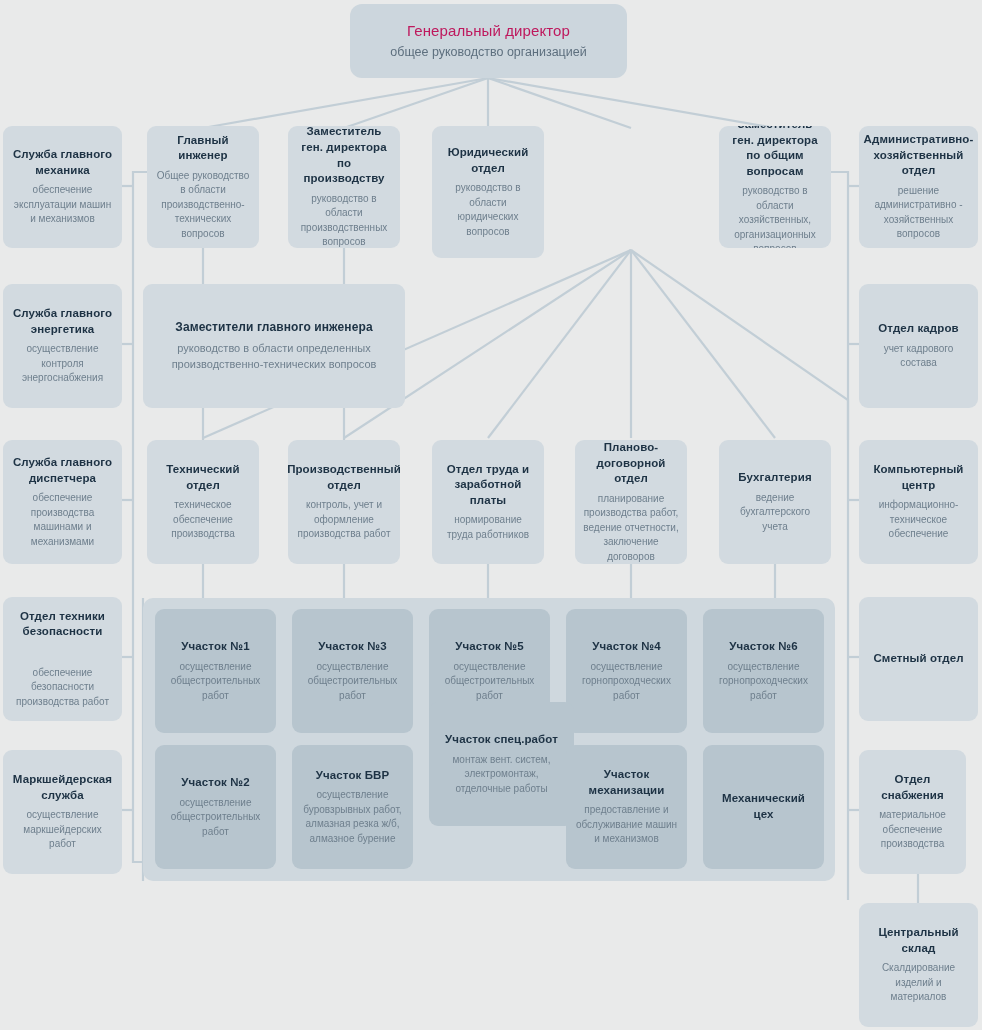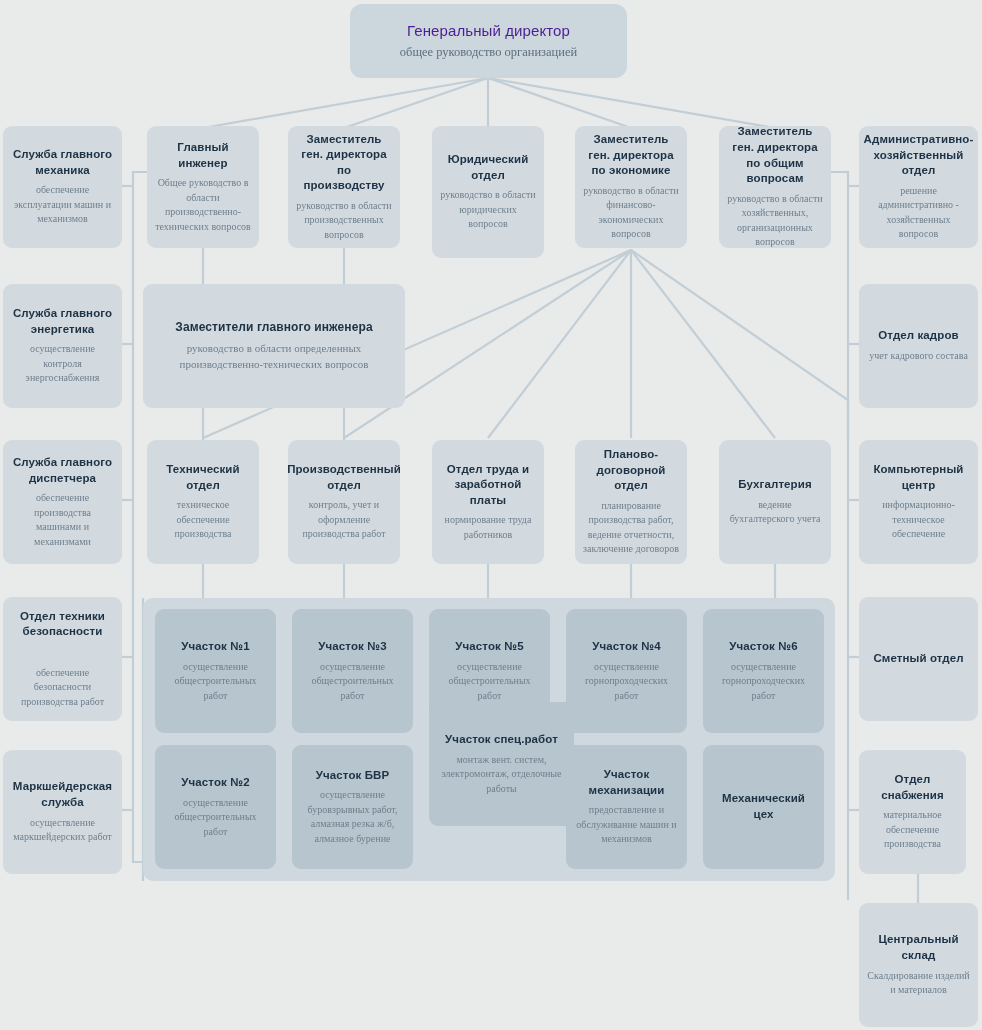--- a/index.html
+++ b/index.html
@@ -66,7 +66,7 @@
   .node.root .title {
     font-size: 15px;
     font-weight: normal;
-    color: #4c1d95;
+    color: #be185d;
     text-align: right;
   }
   .node.root .desc {

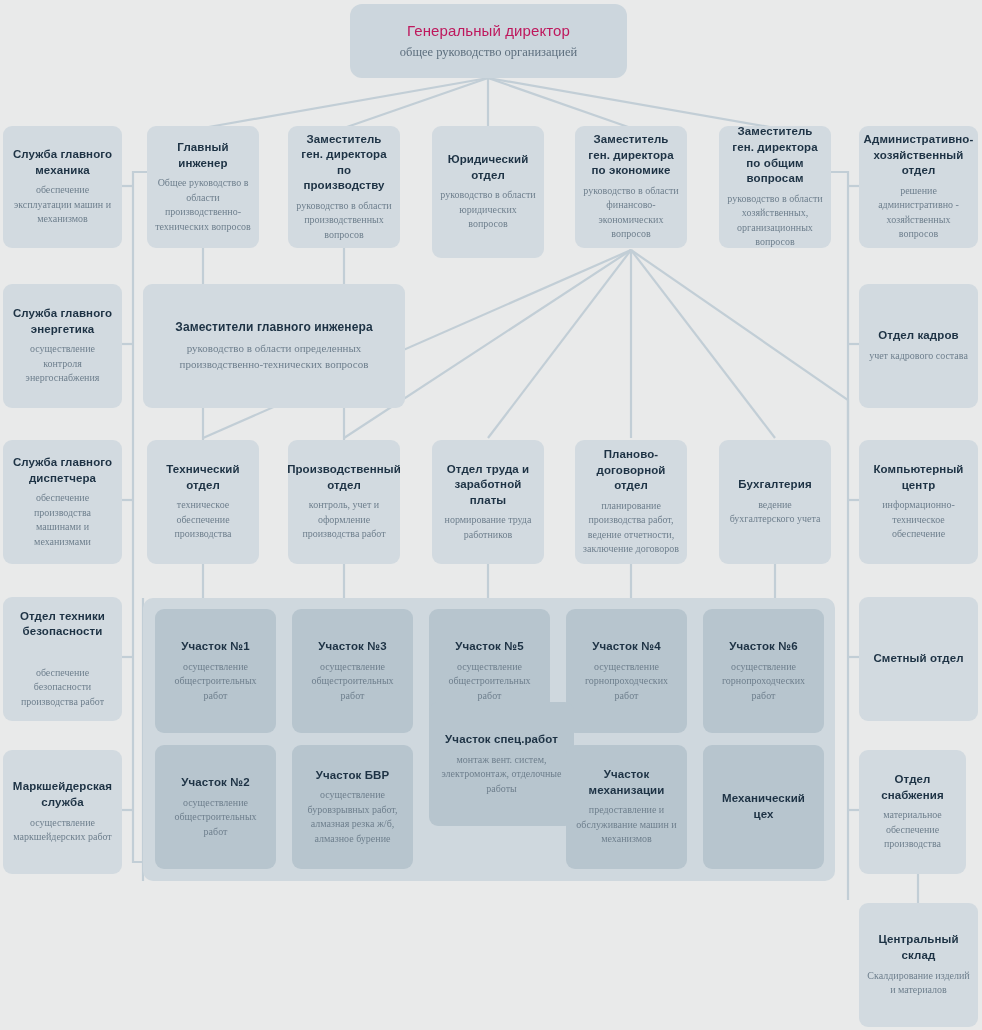--- a/index.html
+++ b/index.html
@@ -57,7 +57,6 @@
     font-size: 10px;
     line-height: 1.45;
     margin-top: 5px;
-    font-family: Liberation Serif, serif;
   }
   .node.root {
     background: #ccd6dd;

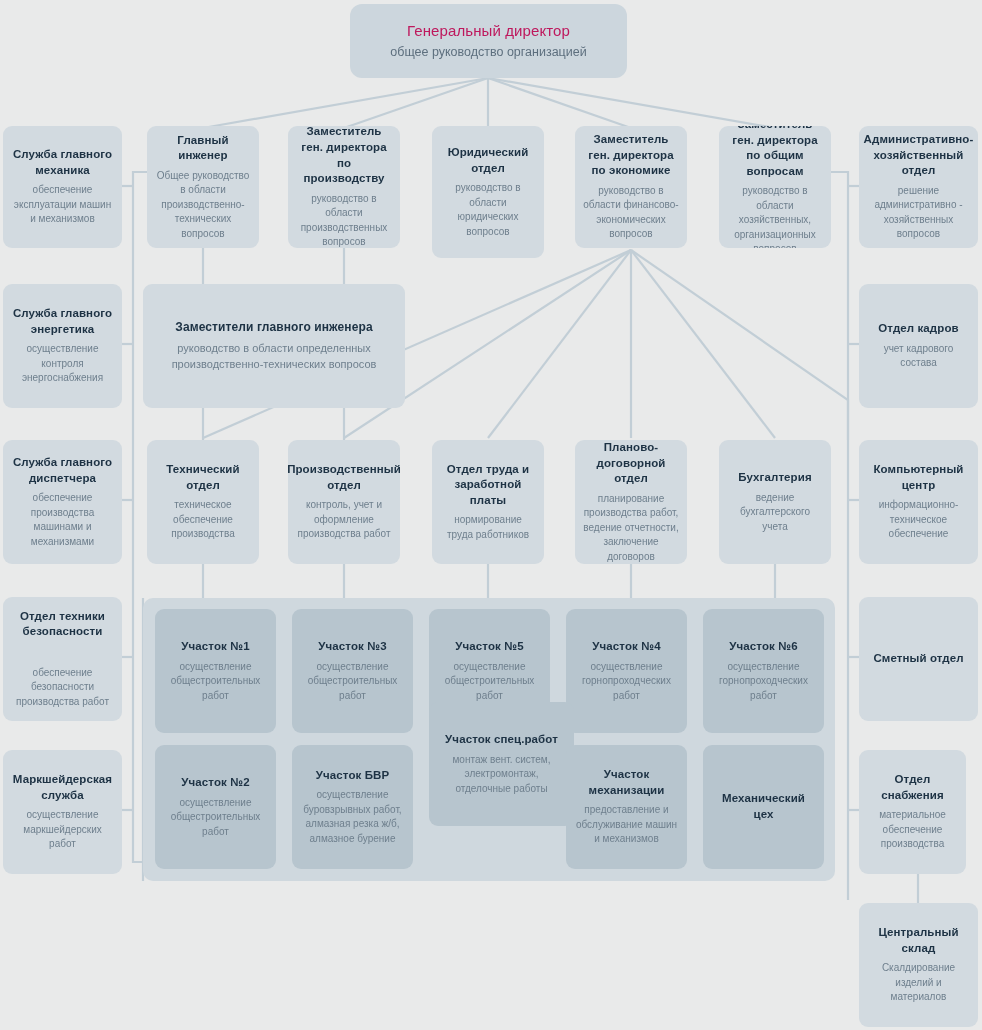--- a/index.html
+++ b/index.html
@@ -157,10 +157,6 @@
     <div class="desc">руководство в области юридических вопросов</div>
   </div>
 
-  <div class="node" style="left:575px; top:126px; width:112px; height:122px;">
-    <div class="title">Заместитель ген. директора по экономике</div>
-    <div class="desc">руководство в области финансово-экономических вопросов</div>
-  </div>
 
   <div class="node" style="left:719px; top:126px; width:112px; height:122px;">
     <div class="title">Заместитель ген. директора по общим вопросам</div>

